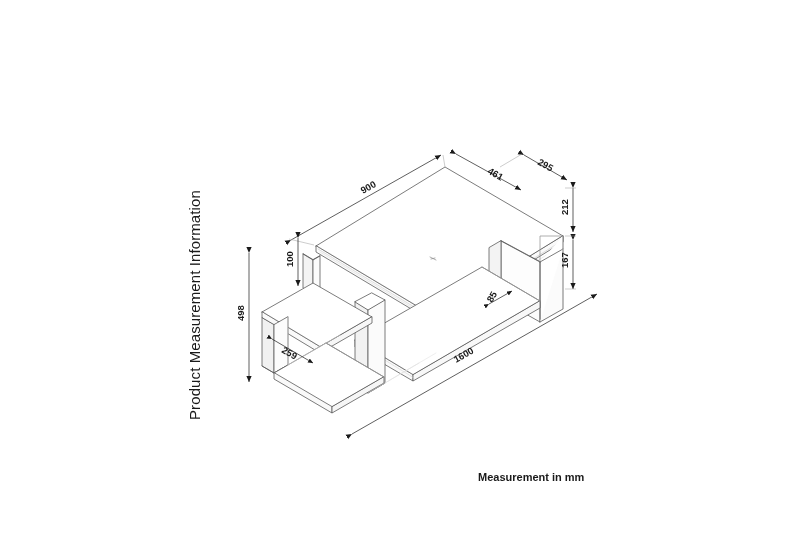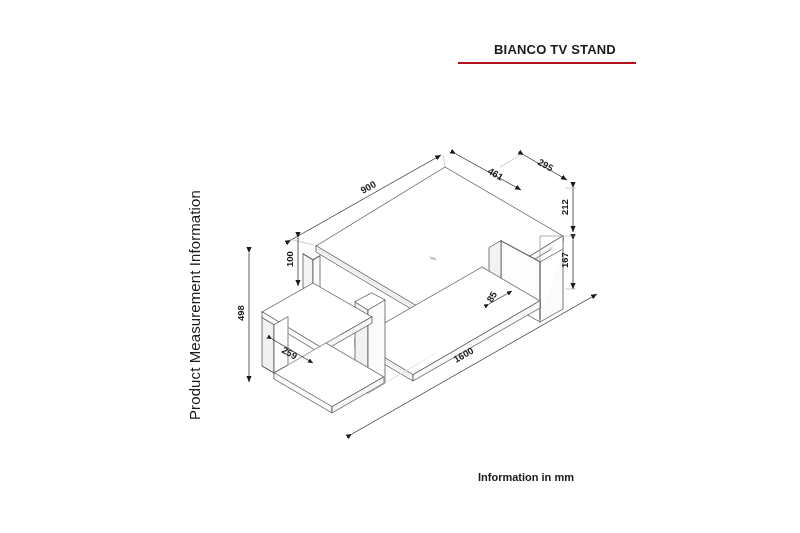--- a/index.html
+++ b/index.html
@@ -93,10 +93,6 @@
 
 <div id="page-root">
 
-  <div class="title-block">
-    <div class="title-text">BIANCO TV STAND</div>
-    <div class="title-rule"></div>
-  </div>
 
   <div class="side-label">Product Measurement Information</div>
 

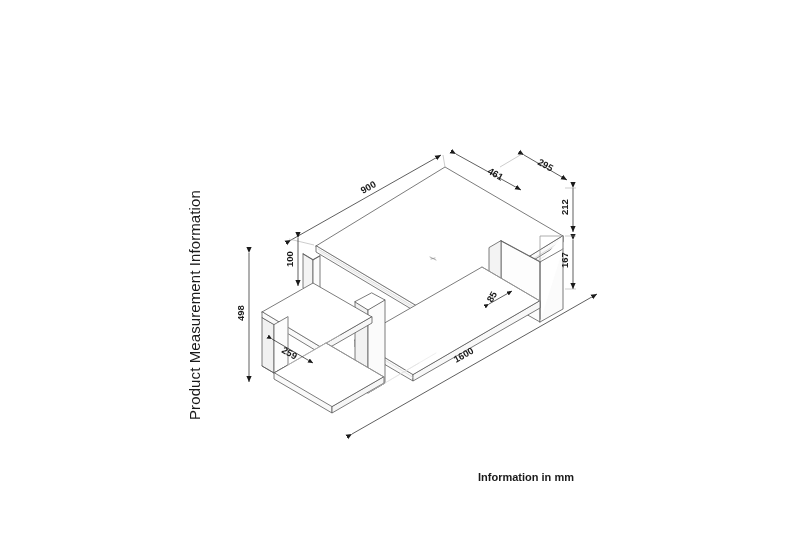--- a/index.html
+++ b/index.html
@@ -96,7 +96,7 @@
 
   <div class="side-label">Product Measurement Information</div>
 
-  <div class="footer-note">Information in mm</div>
+  <div class="footer-note">Measurement in mm</div>
 
   <div class="drawing">
     <svg width="800" height="533" viewBox="0 0 800 533" xmlns="http://www.w3.org/2000/svg">

